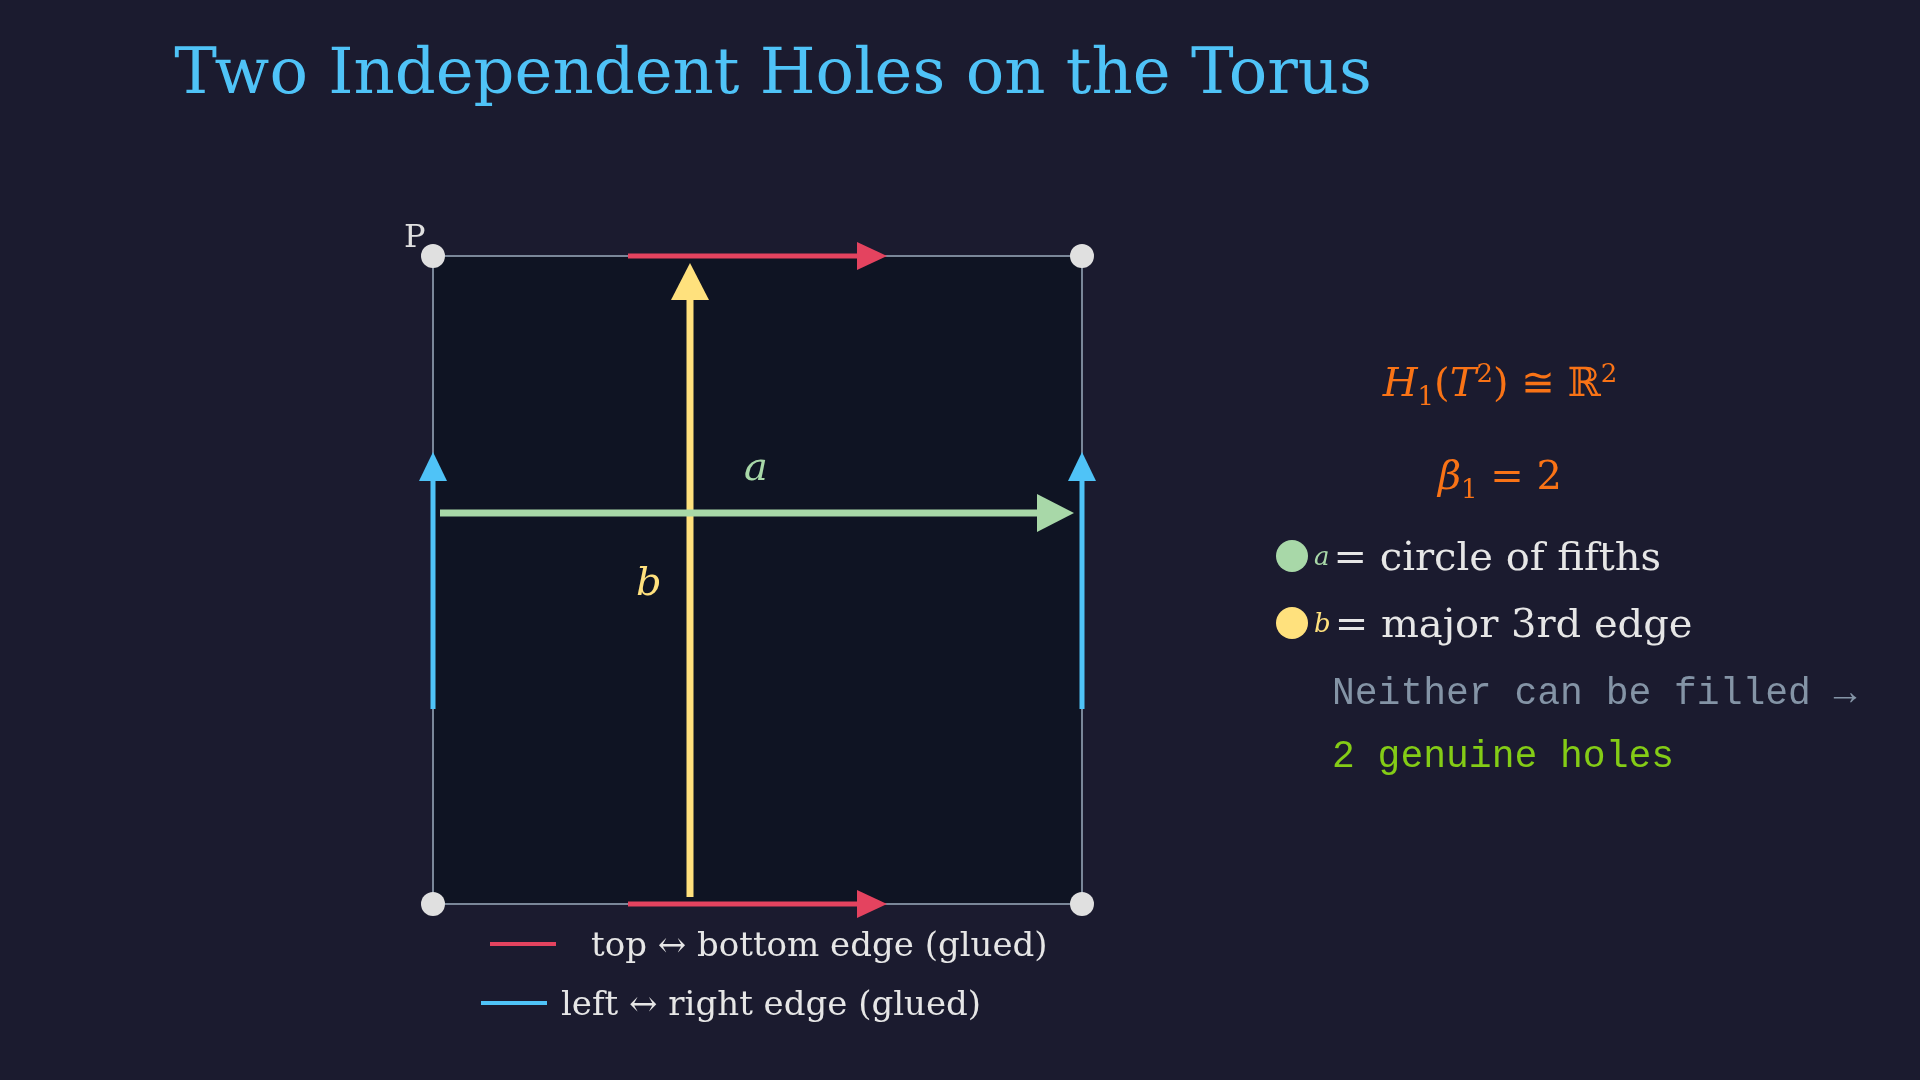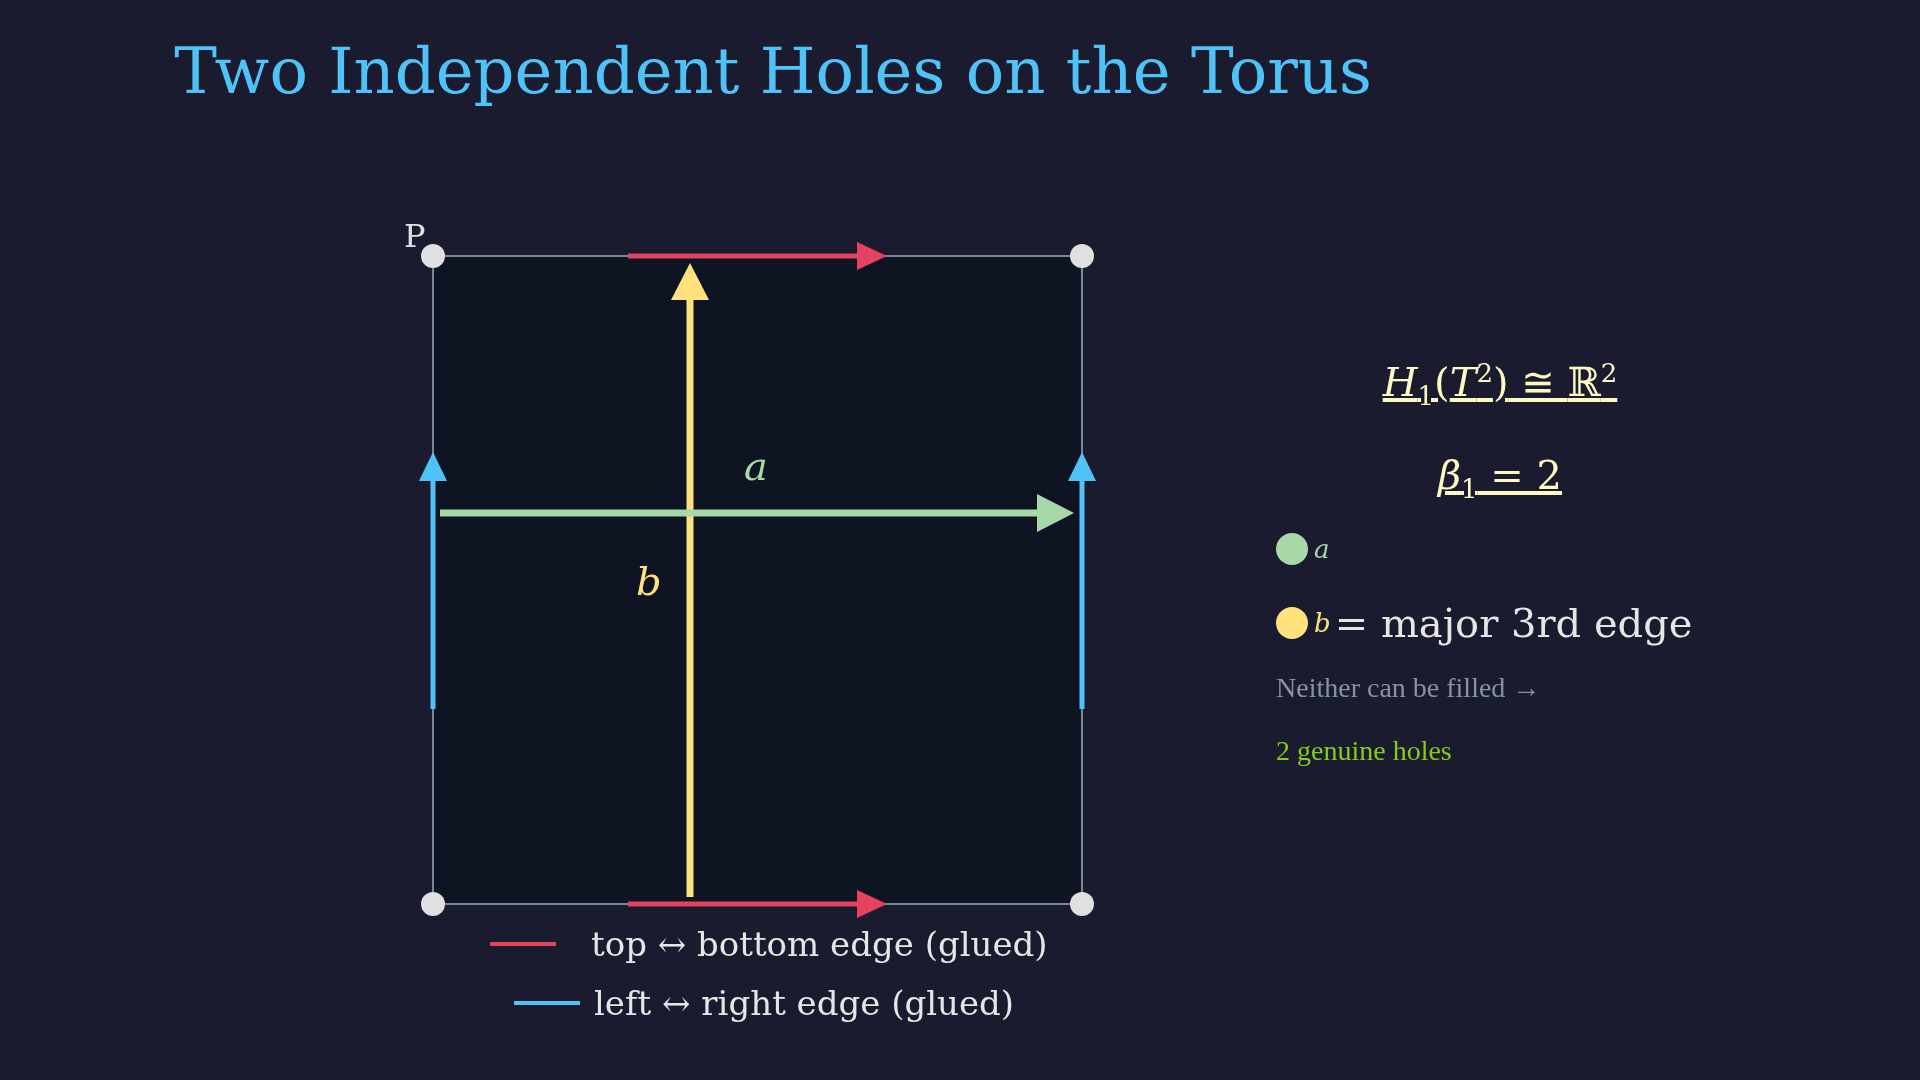--- a/index.html
+++ b/index.html
@@ -21,9 +21,9 @@
   }
   .legend-swatch { width: 66px; height: 4px; margin-right: 14px; }
   .math {
-    position: absolute; color: #fef9c3;
+    position: absolute; color: #f97316;
     font-family: "DejaVu Serif", serif; font-size: 40px;
-    text-align: center; width: 400px; text-decoration: underline;
+    text-align: center; width: 400px;
   }
   .math i { font-style: italic; }
   .math sub, .math sup { font-size: 26px; }

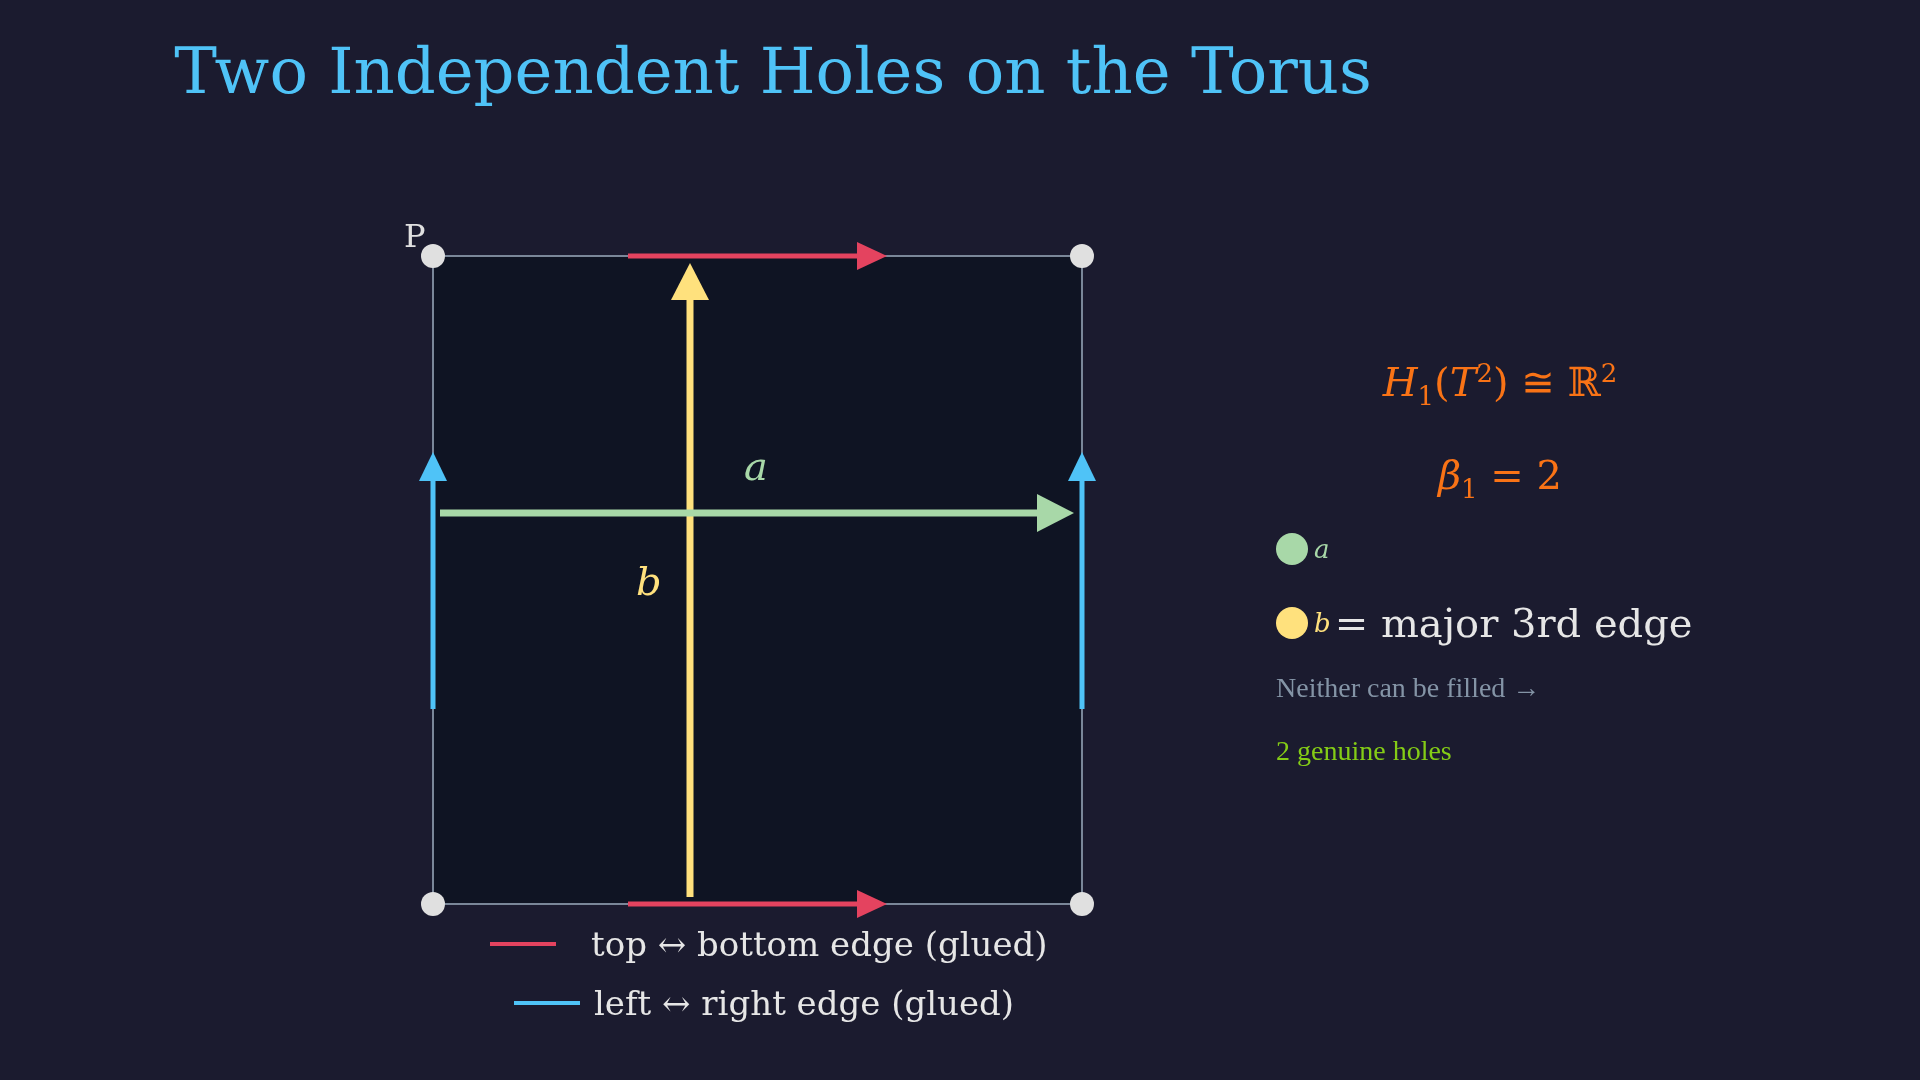--- a/index.html
+++ b/index.html
@@ -106,6 +106,7 @@
 <div class="key-row" style="top:533px;">
   <span class="dot" style="background:#a8d8a8;"></span>
   <span class="key-sym" style="color:#a8d8a8;">a</span>
+  <span>= circle of fifths</span>
 </div>
 <div class="key-row" style="top:600px;">
   <span class="dot" style="background:#ffe17d;"></span>

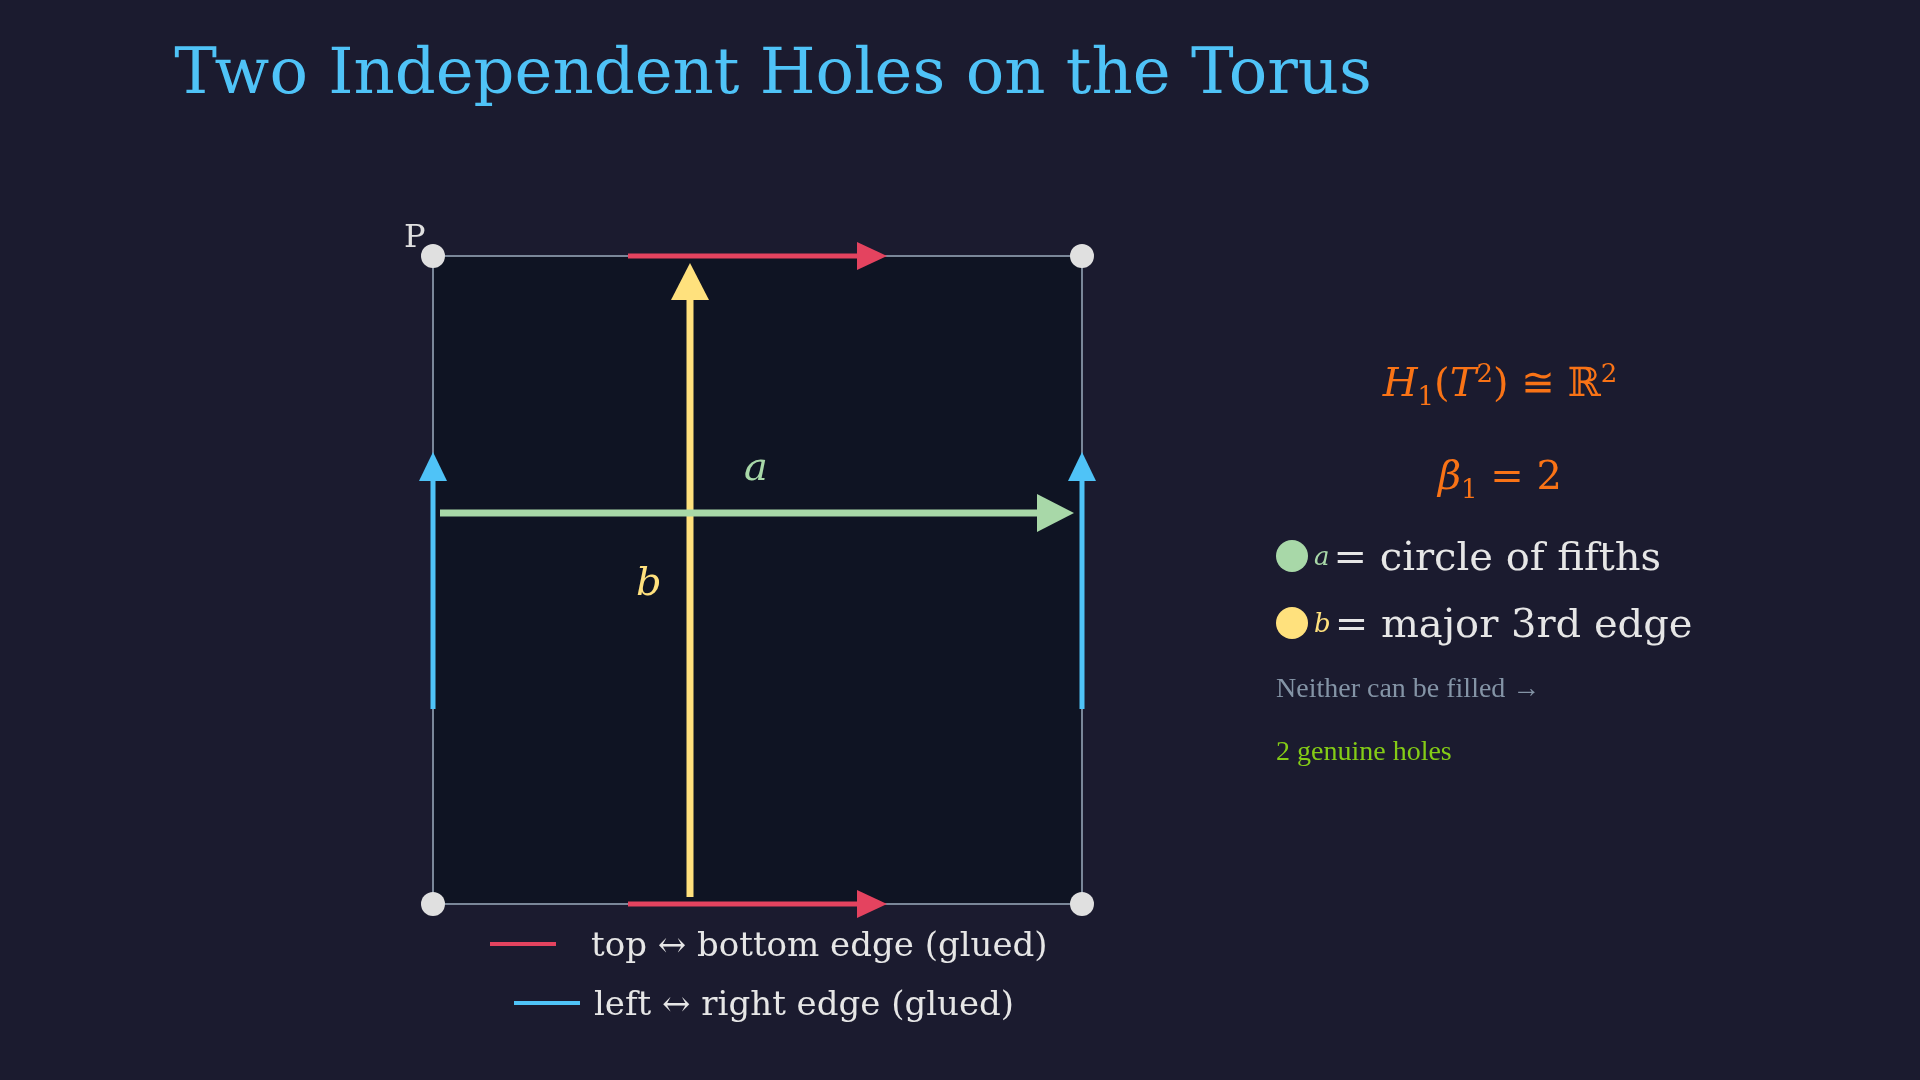--- a/index.html
+++ b/index.html
@@ -34,8 +34,8 @@
   .dot { width: 32px; height: 32px; border-radius: 50%; margin-right: 6px; }
   .key-sym { font-style: italic; font-size: 26px; margin-right: 4px; }
   .note {
-    position: absolute; left: 1276px; font-size: 28px;
-    font-family: Liberation Serif, serif;
+    position: absolute; left: 1332px; font-size: 38px;
+    font-family: Liberation Mono, monospace;
   }
 </style>
 </head>

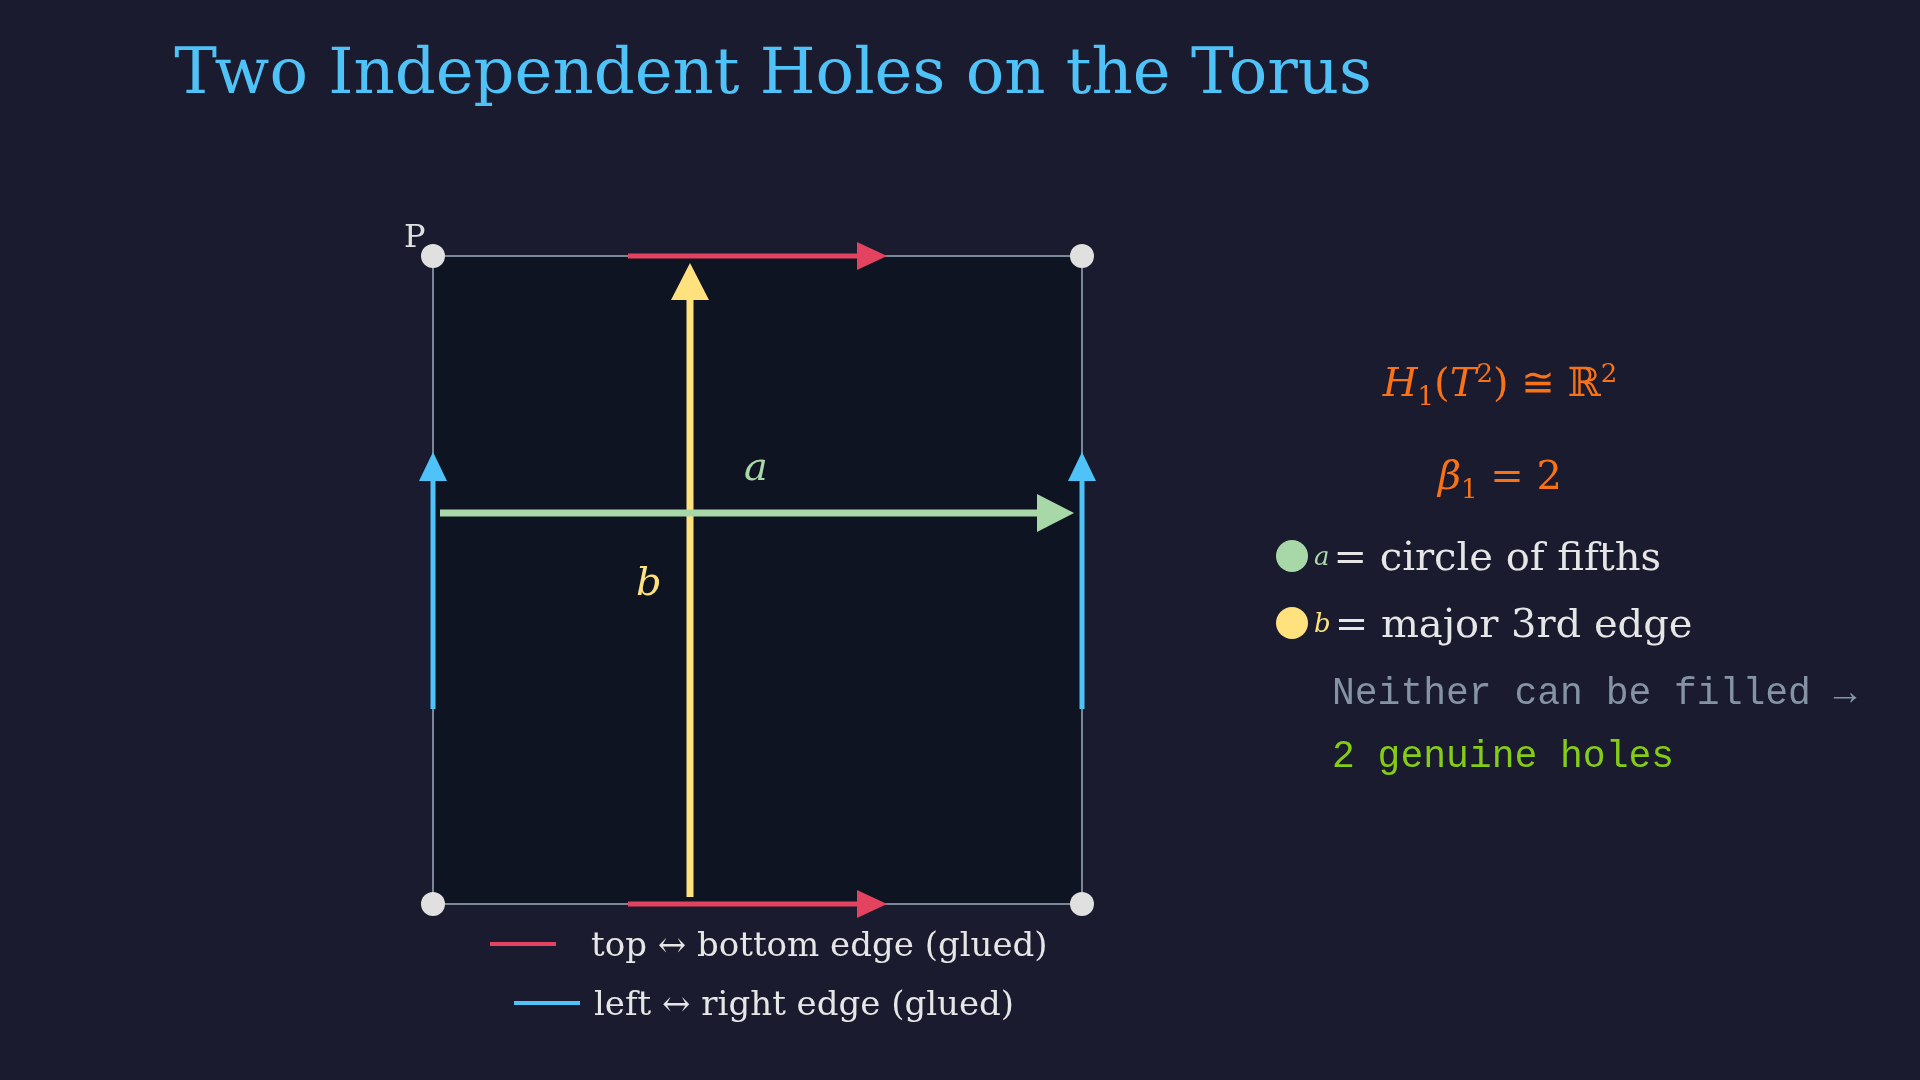--- a/index.html
+++ b/index.html
@@ -91,7 +91,7 @@
   <span class="legend-swatch" style="background:#e4435f;"></span>
   <span>top ↔ bottom edge (glued)</span>
 </div>
-<div class="legend-row" style="left:514px; top:983px;">
+<div class="legend-row" style="left:481px; top:983px;">
   <span class="legend-swatch" style="background:#4fc3f7;"></span>
   <span>left ↔ right edge (glued)</span>
 </div>

